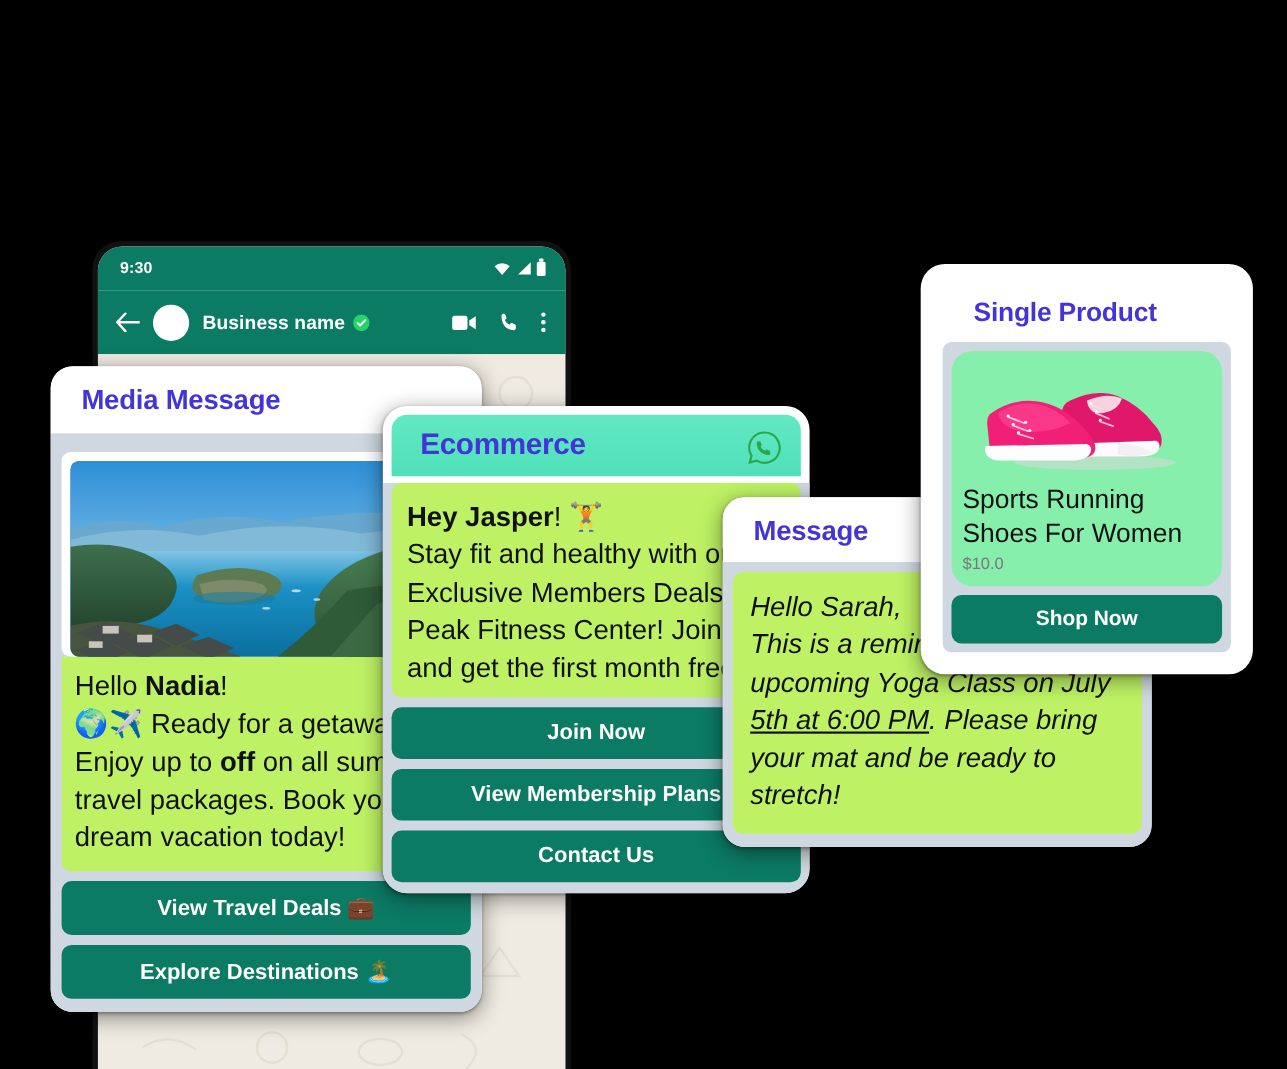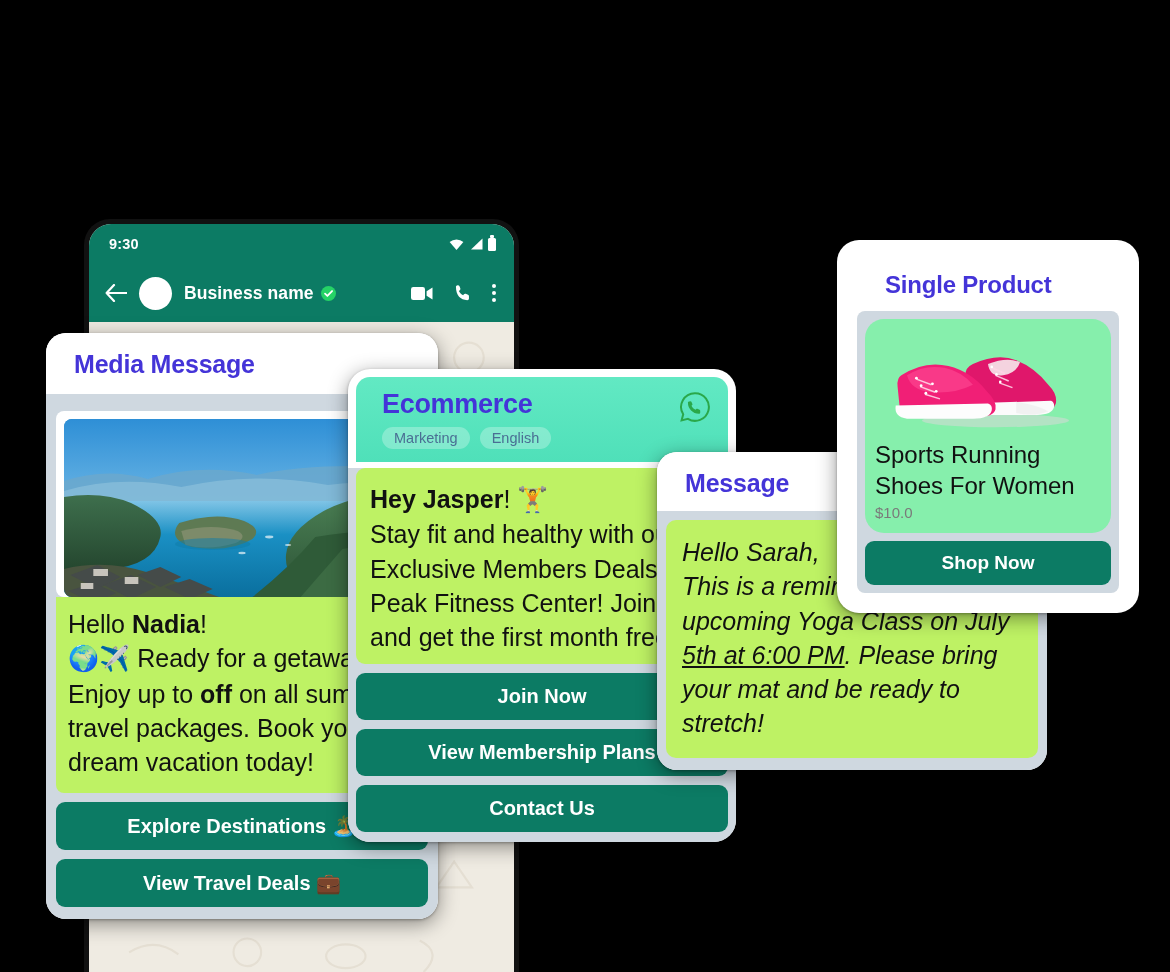--- a/index.html
+++ b/index.html
@@ -301,10 +301,6 @@
   <div class="card" id="card-ecom">
     <div class="ecom-head">
       <h2>Ecommerce</h2>
-      <div class="chips">
-        <span class="chip">Marketing</span>
-        <span class="chip">English</span>
-      </div>
       <svg class="wa-logo" viewBox="0 0 34 34">
         <path d="M17 3.2A13.8 13.8 0 0 0 5.2 24.3L3.6 30.4l6.3-1.6A13.8 13.8 0 1 0 17 3.2Z" fill="none" stroke="#2aa84a" stroke-width="2"></path>
         <path d="M12.5 11.2c.4 0 .7.2.9.6l1 2.2c.2.4.1.8-.2 1.1l-.7.7c.8 1.8 2.3 3.2 4.1 4l.7-.8c.3-.3.7-.4 1.1-.2l2.2 1c.4.2.6.5.6.9v1.7c0 .7-.6 1.3-1.3 1.3-6.1 0-11-5-11-11 0-.7.6-1.3 1.3-1.3Z" fill="#2aa84a"></path>

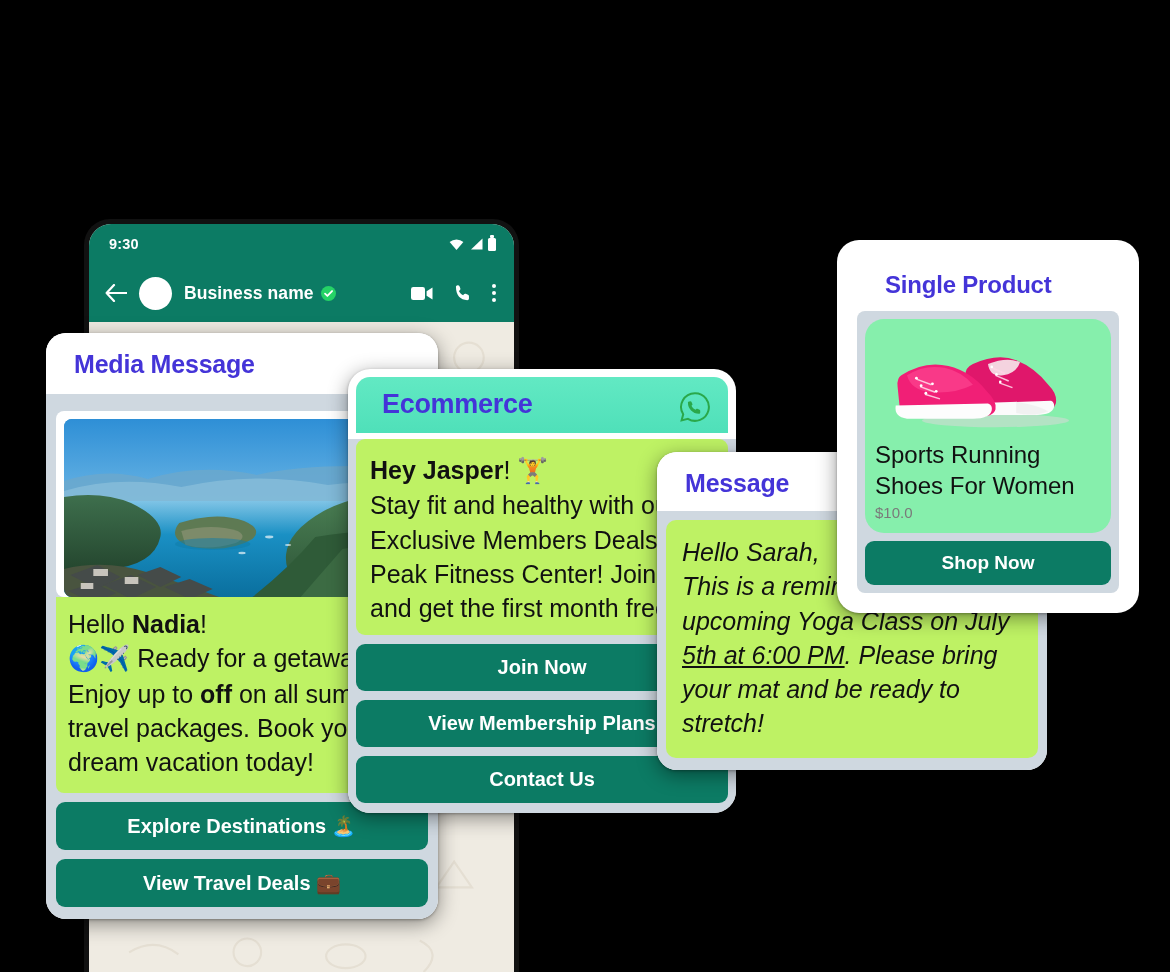--- a/index.html
+++ b/index.html
@@ -293,8 +293,8 @@
         <span class="emoji">🌍✈️</span>
         <span> Ready for a getaway? Enjoy up to <b>off</b> on all summer travel packages. Book your dream vacation today!</span>
       </div>
+      <div class="btn">View Travel Deals 💼</div>
       <div class="btn">Explore Destinations 🏝️</div>
-      <div class="btn">View Travel Deals 💼</div>
     </div>
   </div>
 

